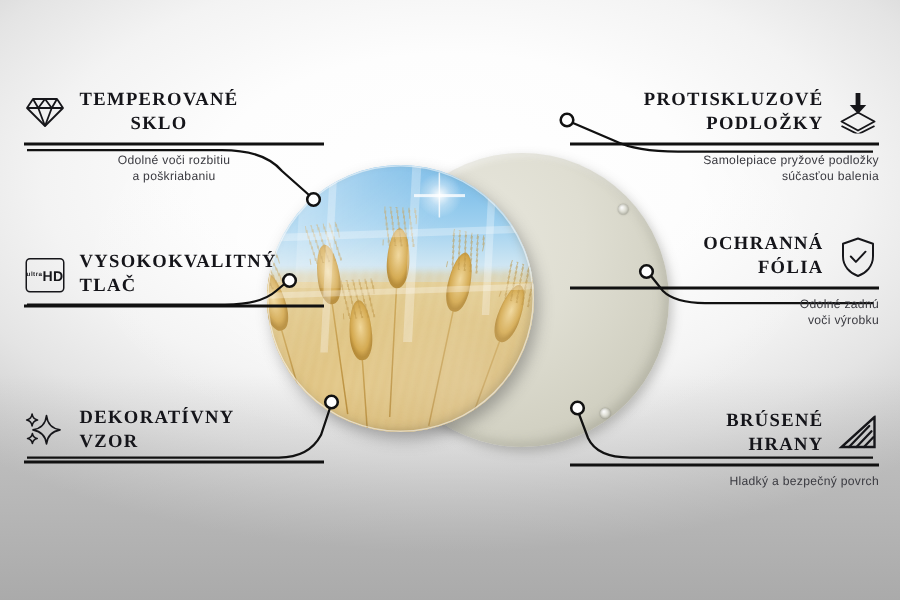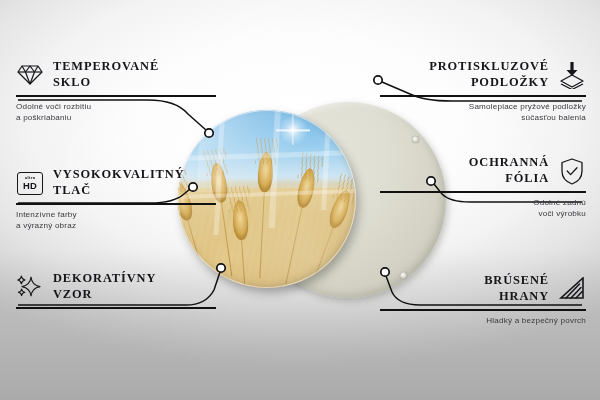--- a/index.html
+++ b/index.html
@@ -140,7 +140,7 @@
   .hd-badge .d{font-size:9.4px;font-weight:700;letter-spacing:.2px;font-family:"Liberation Sans",sans-serif;margin-top:.5px;}
 
   
-  #f-glass{left:16px;top:58px;}
+  #f-glass{left:16px;top:58px;text-align:center;}
   #f-print{left:16px;top:166px;}
   #f-decor{left:16px;top:270px;}
   #f-pads{right:14px;top:58px;width:206px;}

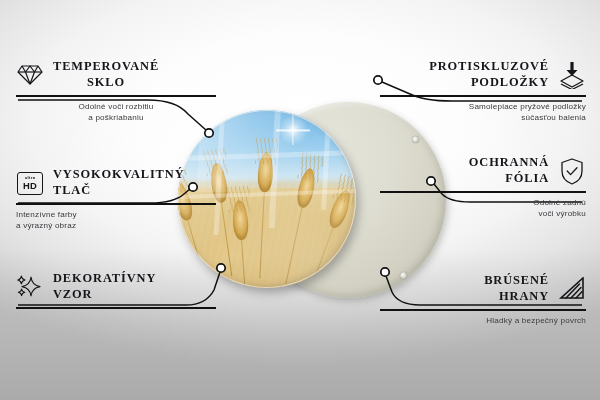--- a/index.html
+++ b/index.html
@@ -134,7 +134,7 @@
   }
   .hd-badge{
     width:24px;height:21px;border:1.5px solid #16161a;border-radius:3px;
-    display:flex;flex-direction:column;align-items:center;justify-content:center;line-height:1;
+    display:flex;flex-direction:row;align-items:center;justify-content:center;line-height:1;
   }
   .hd-badge .u{font-size:4.2px;letter-spacing:.3px;font-weight:700;font-family:"Liberation Sans",sans-serif;}
   .hd-badge .d{font-size:9.4px;font-weight:700;letter-spacing:.2px;font-family:"Liberation Sans",sans-serif;margin-top:.5px;}

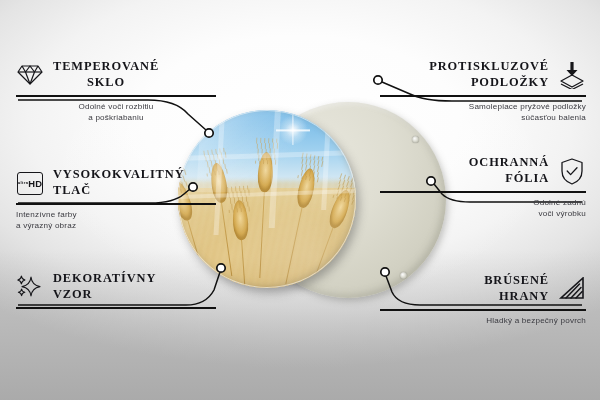--- a/index.html
+++ b/index.html
@@ -276,9 +276,6 @@
       </span>
     </div>
     <div class="rule"></div>
-    <div class="fsub">
-      <span>Intenzívne farby</span><br><span>a výrazný obraz</span>
-    </div>
   </div>
 
   <div class="feat left" id="f-decor">

